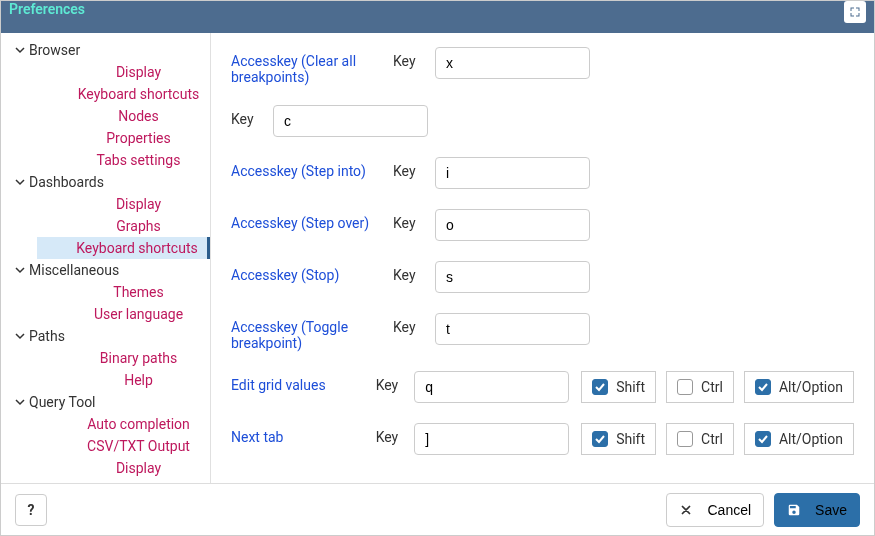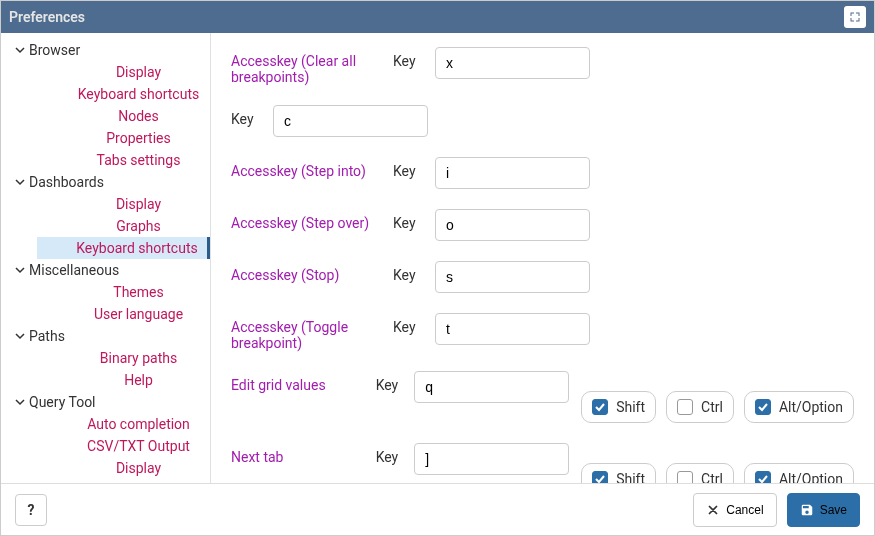--- a/index.html
+++ b/index.html
@@ -5,7 +5,7 @@
   * { box-sizing: border-box; margin: 0; padding: 0; }
   html, body { width: 875px; height: 536px; font-family: -apple-system, BlinkMacSystemFont, "Segoe UI", Roboto, sans-serif; font-size: 14px; color: #333; background: #fff; }
   .dialog { width: 875px; height: 536px; display: flex; flex-direction: column; border: 1px solid #ccc; }
-  .titlebar { background: #4d6c8f; color: #e5e5e5; height: 32px; display: flex; align-items: center; padding: 0 8px; font-weight: 600; }
+  .titlebar { background: #4d6c8f; color: #5eead4; height: 32px; display: flex; align-items: flex-start; padding: 0 8px; font-weight: 600; }
   .titlebar .spacer { flex: 1; }
   .expand-btn { width: 22px; height: 22px; background: #fff; border-radius: 3px; display: flex; align-items: center; justify-content: center; cursor: pointer; }
   .expand-btn svg { width: 12px; height: 12px; }

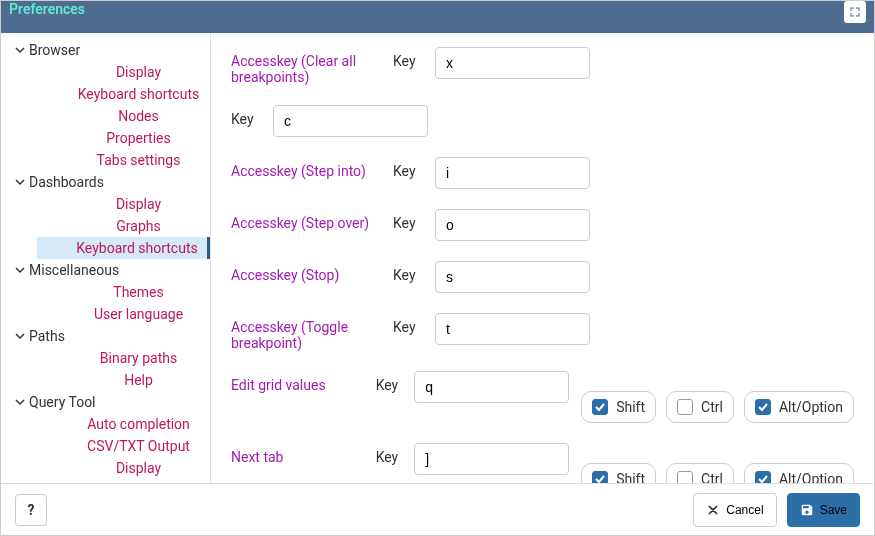--- a/index.html
+++ b/index.html
@@ -22,7 +22,7 @@
   .content::-webkit-scrollbar { width: 10px; }
   .content::-webkit-scrollbar-thumb { background: #ccc; border-radius: 5px; }
   .row { display: flex; align-items: flex-start; margin-bottom: 20px; gap: 12px; }
-  .row-label { width: 150px; padding-top: 6px; color: #a21caf; }
+  .row-label { width: 150px; padding-top: 6px; color: #1d4ed8; }
   .key-label { width: 30px; padding-top: 6px; color: #333; }
   .key-input { width: 155px; height: 32px; border: 1px solid #ccc; border-radius: 4px; padding: 0 10px; font-size: 14px; }
   .mods { display: flex; gap: 10px; margin-left: auto; }

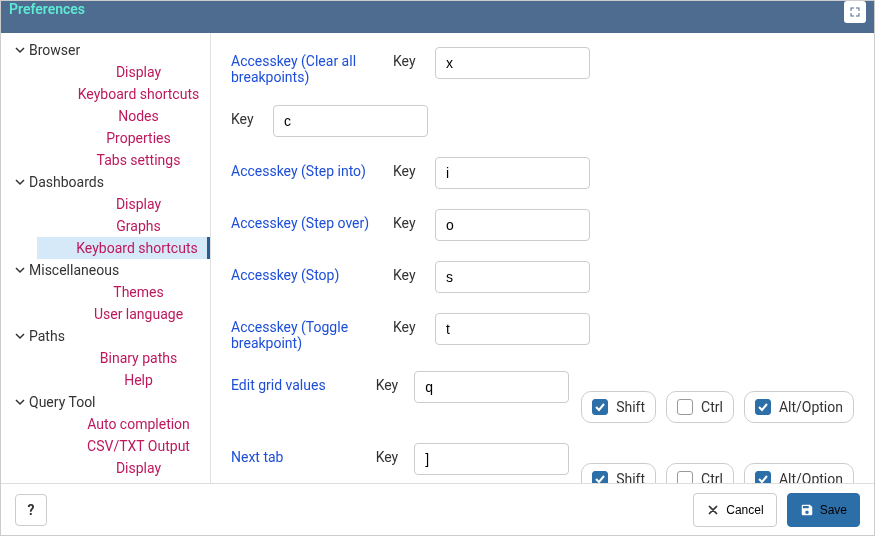--- a/index.html
+++ b/index.html
@@ -26,7 +26,7 @@
   .key-label { width: 30px; padding-top: 6px; color: #333; }
   .key-input { width: 155px; height: 32px; border: 1px solid #ccc; border-radius: 4px; padding: 0 10px; font-size: 14px; }
   .mods { display: flex; gap: 10px; margin-left: auto; }
-  .mod-box { height: 32px; border: 1px solid #ccc; border-radius: 10px; display: flex; align-items: center; padding: 0 10px; gap: 8px; margin-top: 20px; }
+  .mod-box { height: 32px; border: 1px solid #ccc; border-radius: 0; display: flex; align-items: center; padding: 0 10px; gap: 8px; }
   .mod-box .cb { width: 16px; height: 16px; border: 1px solid #999; border-radius: 3px; display: inline-flex; align-items: center; justify-content: center; }
   .mod-box .cb.checked { background: #2c6fa8; border-color: #2c6fa8; }
   .mod-box .cb.checked svg { width: 10px; height: 10px; }

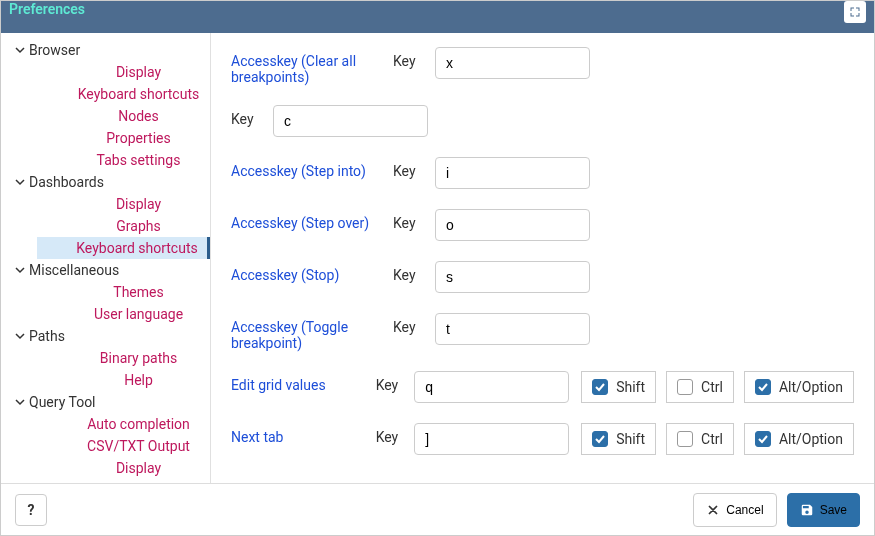--- a/index.html
+++ b/index.html
@@ -33,7 +33,7 @@
   .footer { height: 52px; border-top: 1px solid #ddd; display: flex; align-items: center; padding: 0 14px; gap: 10px; background:#fff; }
   .footer .spacer { flex: 1; }
   .help-btn { width: 32px; height: 32px; border: 1px solid #ccc; border-radius: 4px; background: #fff; display: flex; align-items: center; justify-content: center; font-weight: bold; cursor: pointer; }
-  .btn { height: 34px; border: 1px solid #ccc; border-radius: 4px; background: #fff; padding: 0 12px; display: flex; align-items: center; gap: 6px; cursor: pointer; font-size: 12px; }
+  .btn { height: 34px; border: 1px solid #ccc; border-radius: 4px; background: #fff; padding: 0 12px; display: flex; align-items: center; gap: 14px; cursor: pointer; font-size: 14px; }
   .btn.primary { background: #2c6fa8; border-color: #2c6fa8; color: #000000; }
   .btn svg { width: 14px; height: 14px; }
   .chev svg { width: 10px; height: 10px; }

